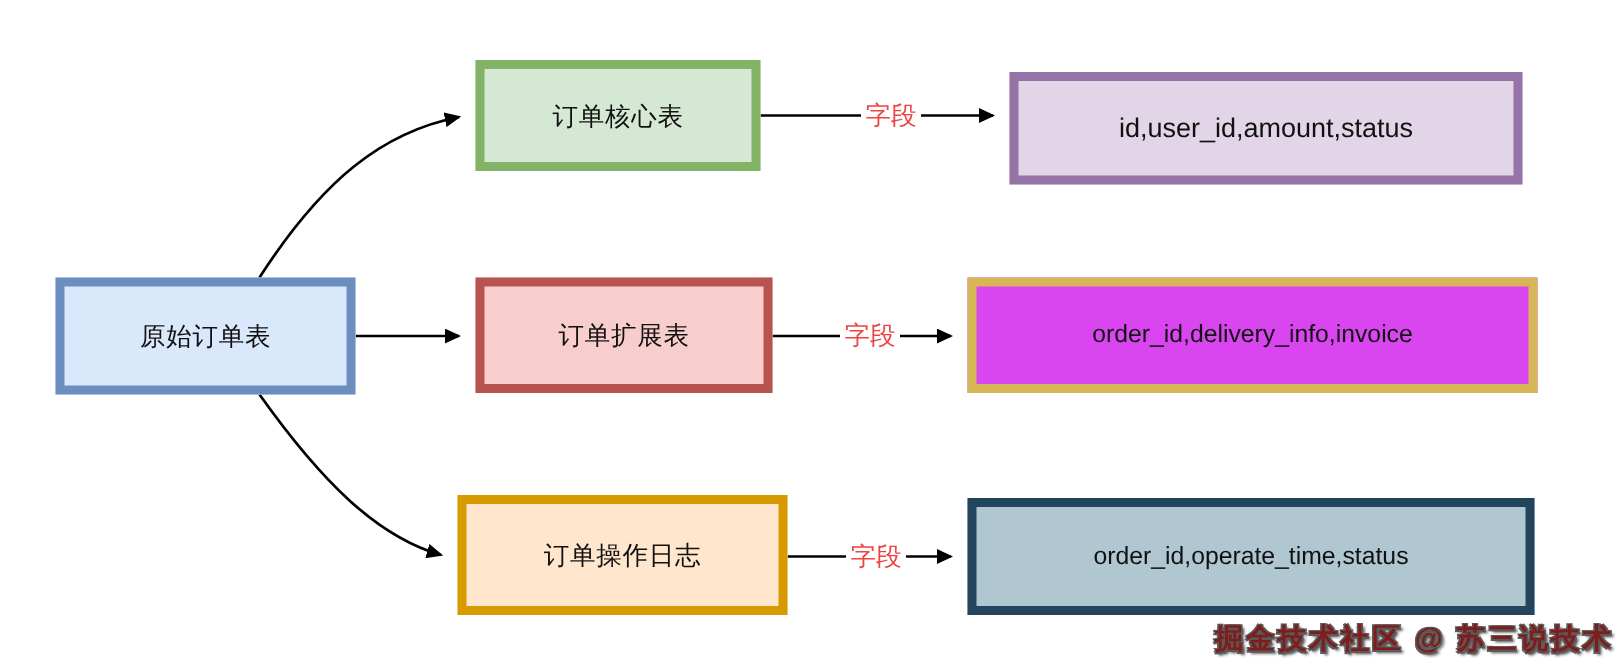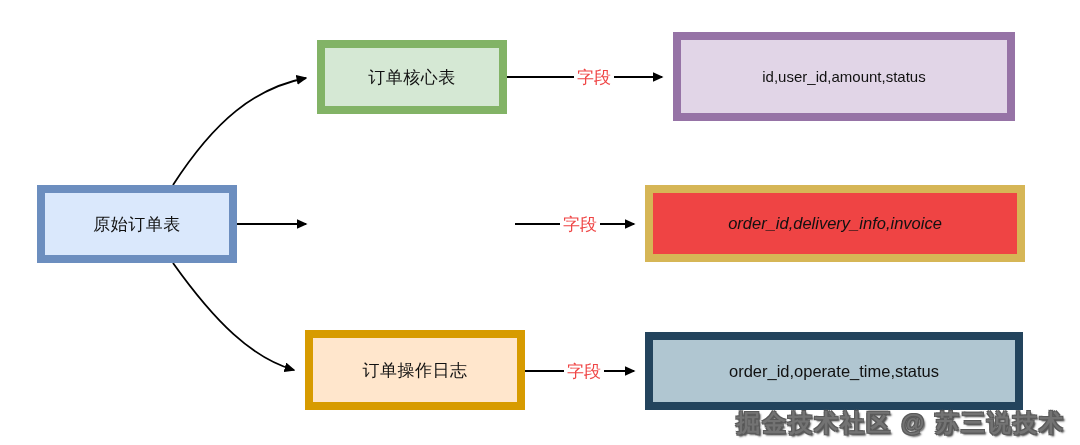--- a/index.html
+++ b/index.html
@@ -19,7 +19,7 @@
   }
   .node {
     position: absolute;
-    border: 8px solid #0369a1;
+    border: 6px solid #0369a1;
     display: flex;
     align-items: center;
     justify-content: center;

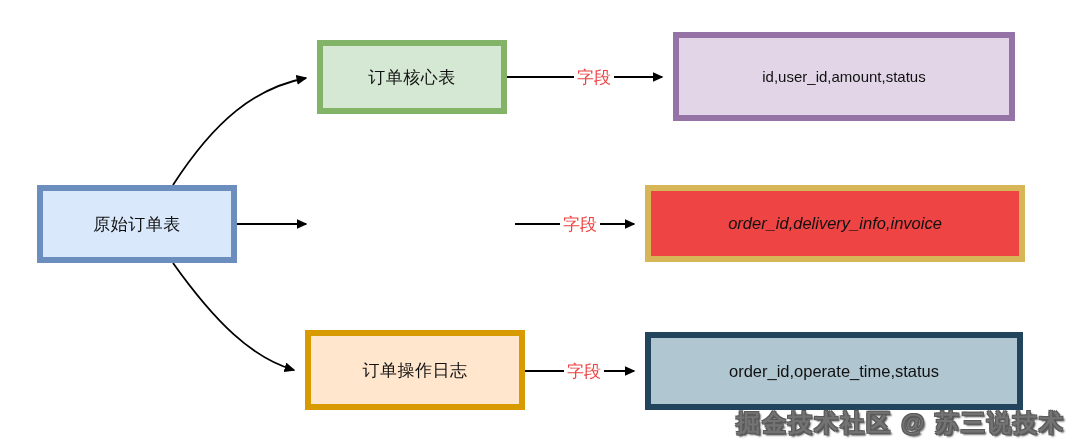--- a/index.html
+++ b/index.html
@@ -33,7 +33,7 @@
   .node-t1     { left: 317px; top: 40px;  width: 190px; height: 74px; }
   .node-t2     { left: 317px; top: 185px; width: 198px; height: 77px; }
   .node-t3     { left: 305px; top: 330px; width: 220px; height: 80px; }
-  .node-f1     { left: 673px; top: 32px;  width: 342px; height: 89px; font-size: 15px; letter-spacing: 0; }
+  .node-f1     { left: 673px; top: 48px;  width: 342px; height: 75px; font-size: 18px; letter-spacing: 0; }
   .node-f2     { left: 645px; top: 185px; width: 380px; height: 77px; font-size: 16.5px; letter-spacing: 0; }
   .node-f3     { left: 645px; top: 332px; width: 378px; height: 78px; font-size: 16.5px; letter-spacing: 0; }
   .edge-label {

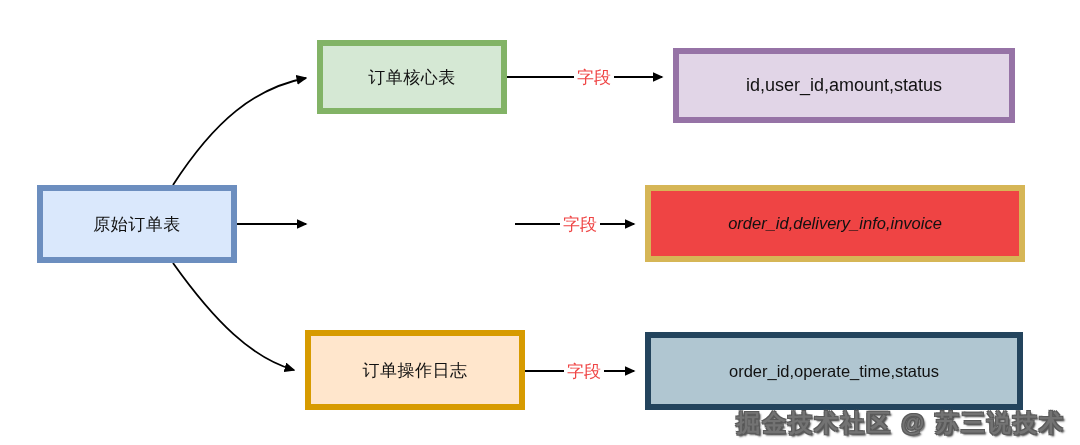--- a/index.html
+++ b/index.html
@@ -92,6 +92,9 @@
     <span>订单核心表</span>
   </div>
 
+  <div class="node node-t2" style="background-color: rgb(248, 206, 204); border-color: rgb(184, 84, 80);">
+    <span>订单扩展表</span>
+  </div>
 
   <div class="node node-t3" style="background-color: rgb(255, 230, 204); border-color: rgb(215, 155, 0);">
     <span>订单操作日志</span>

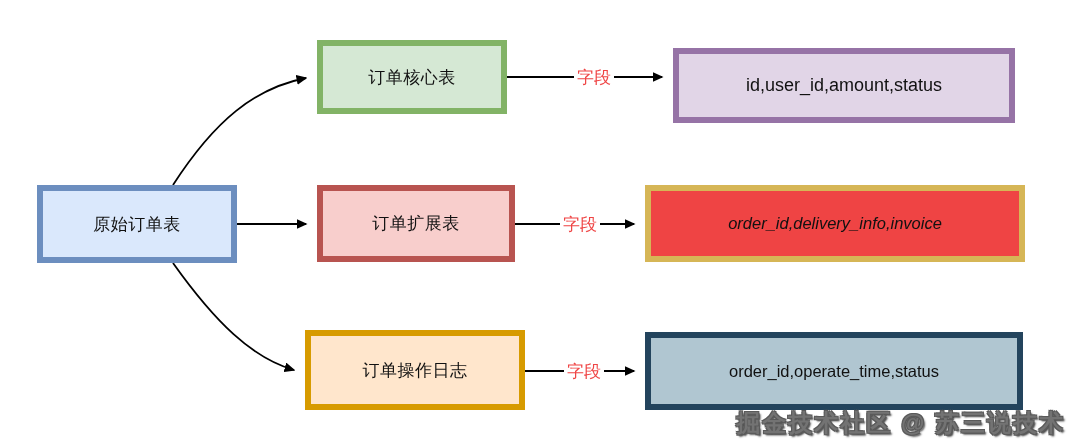--- a/index.html
+++ b/index.html
@@ -104,7 +104,7 @@
     <span>id,user_id,amount,status</span>
   </div>
 
-  <div class="node node-f2" style="background-color: #ef4444; border-color: rgb(214, 182, 86); font-style: italic;">
+  <div class="node node-f2" style="background-color: #d946ef; border-color: rgb(214, 182, 86);">
     <span>order_id,delivery_info,invoice</span>
   </div>
 

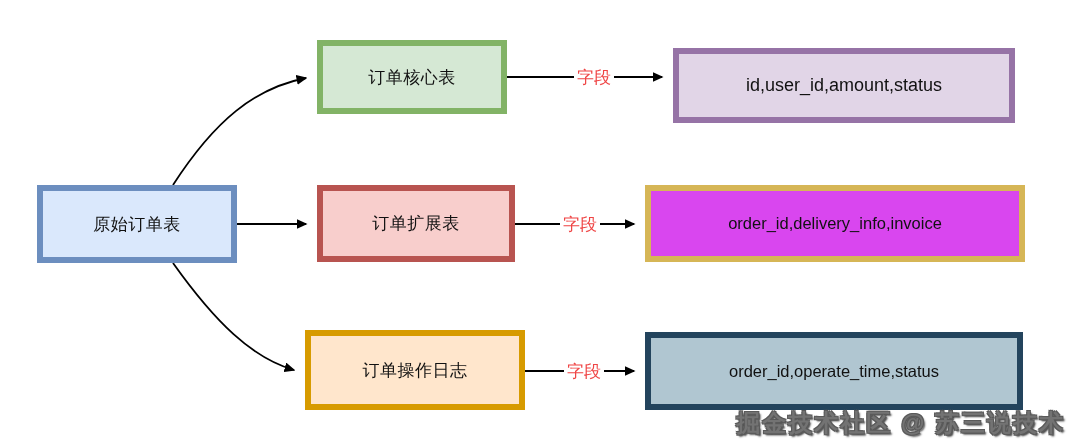--- a/index.html
+++ b/index.html
@@ -50,11 +50,11 @@
   .edge-label-3 { left: 584px; top: 371px; }
   .watermark {
     position: absolute;
-    right: 15px;
+    right: 4px;
     bottom: 6px;
-    font-size: 24px;
+    font-size: 19px;
     font-weight: bold;
-    color: #737373;
+    color: #7f1d1d;
     letter-spacing: 2px;
     text-shadow:
       -1px -1px 0 #5a5a5a, 1px -1px 0 #5a5a5a,

